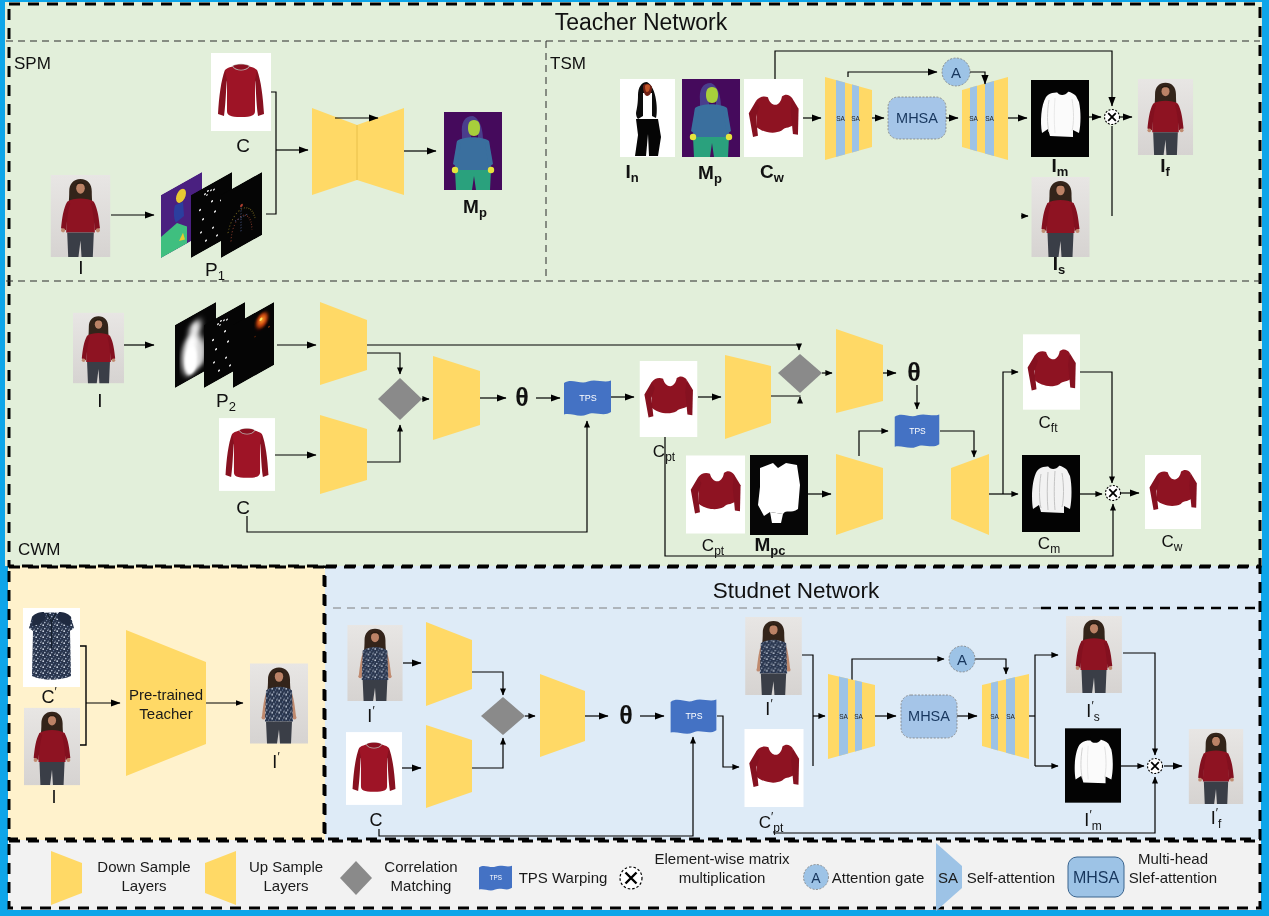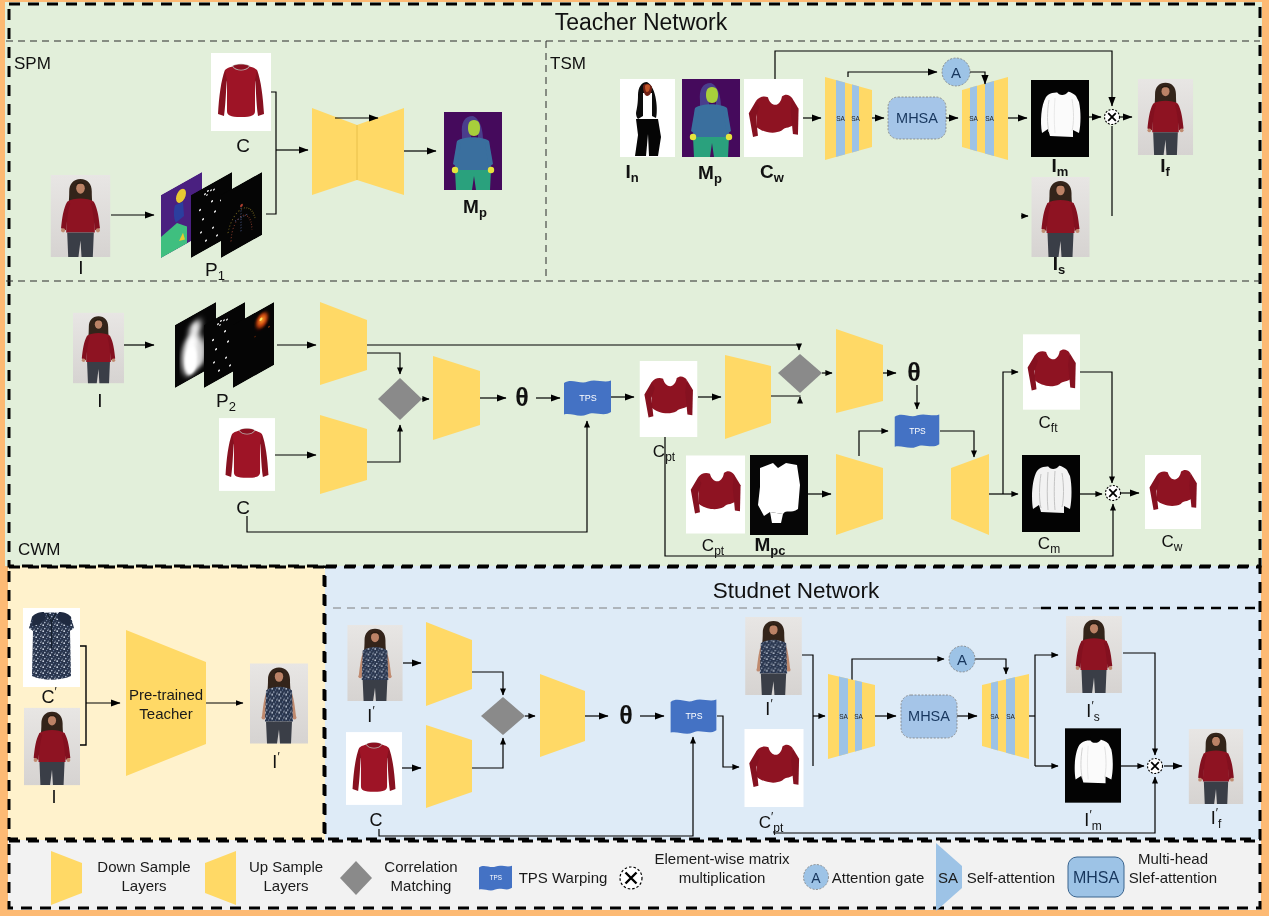--- a/index.html
+++ b/index.html
@@ -3,7 +3,7 @@
 <meta charset="utf-8">
 <style>
 html,body{margin:0;padding:0;background:#fff;}
-.page{position:relative;width:1269px;height:916px;overflow:hidden;background:#fdba74;
+.page{position:relative;width:1269px;height:916px;overflow:hidden;background:#0ea5e9;
 font-family:"Liberation Sans",sans-serif;}
 svg text{font-family:"Liberation Sans",sans-serif;}
 </style>

